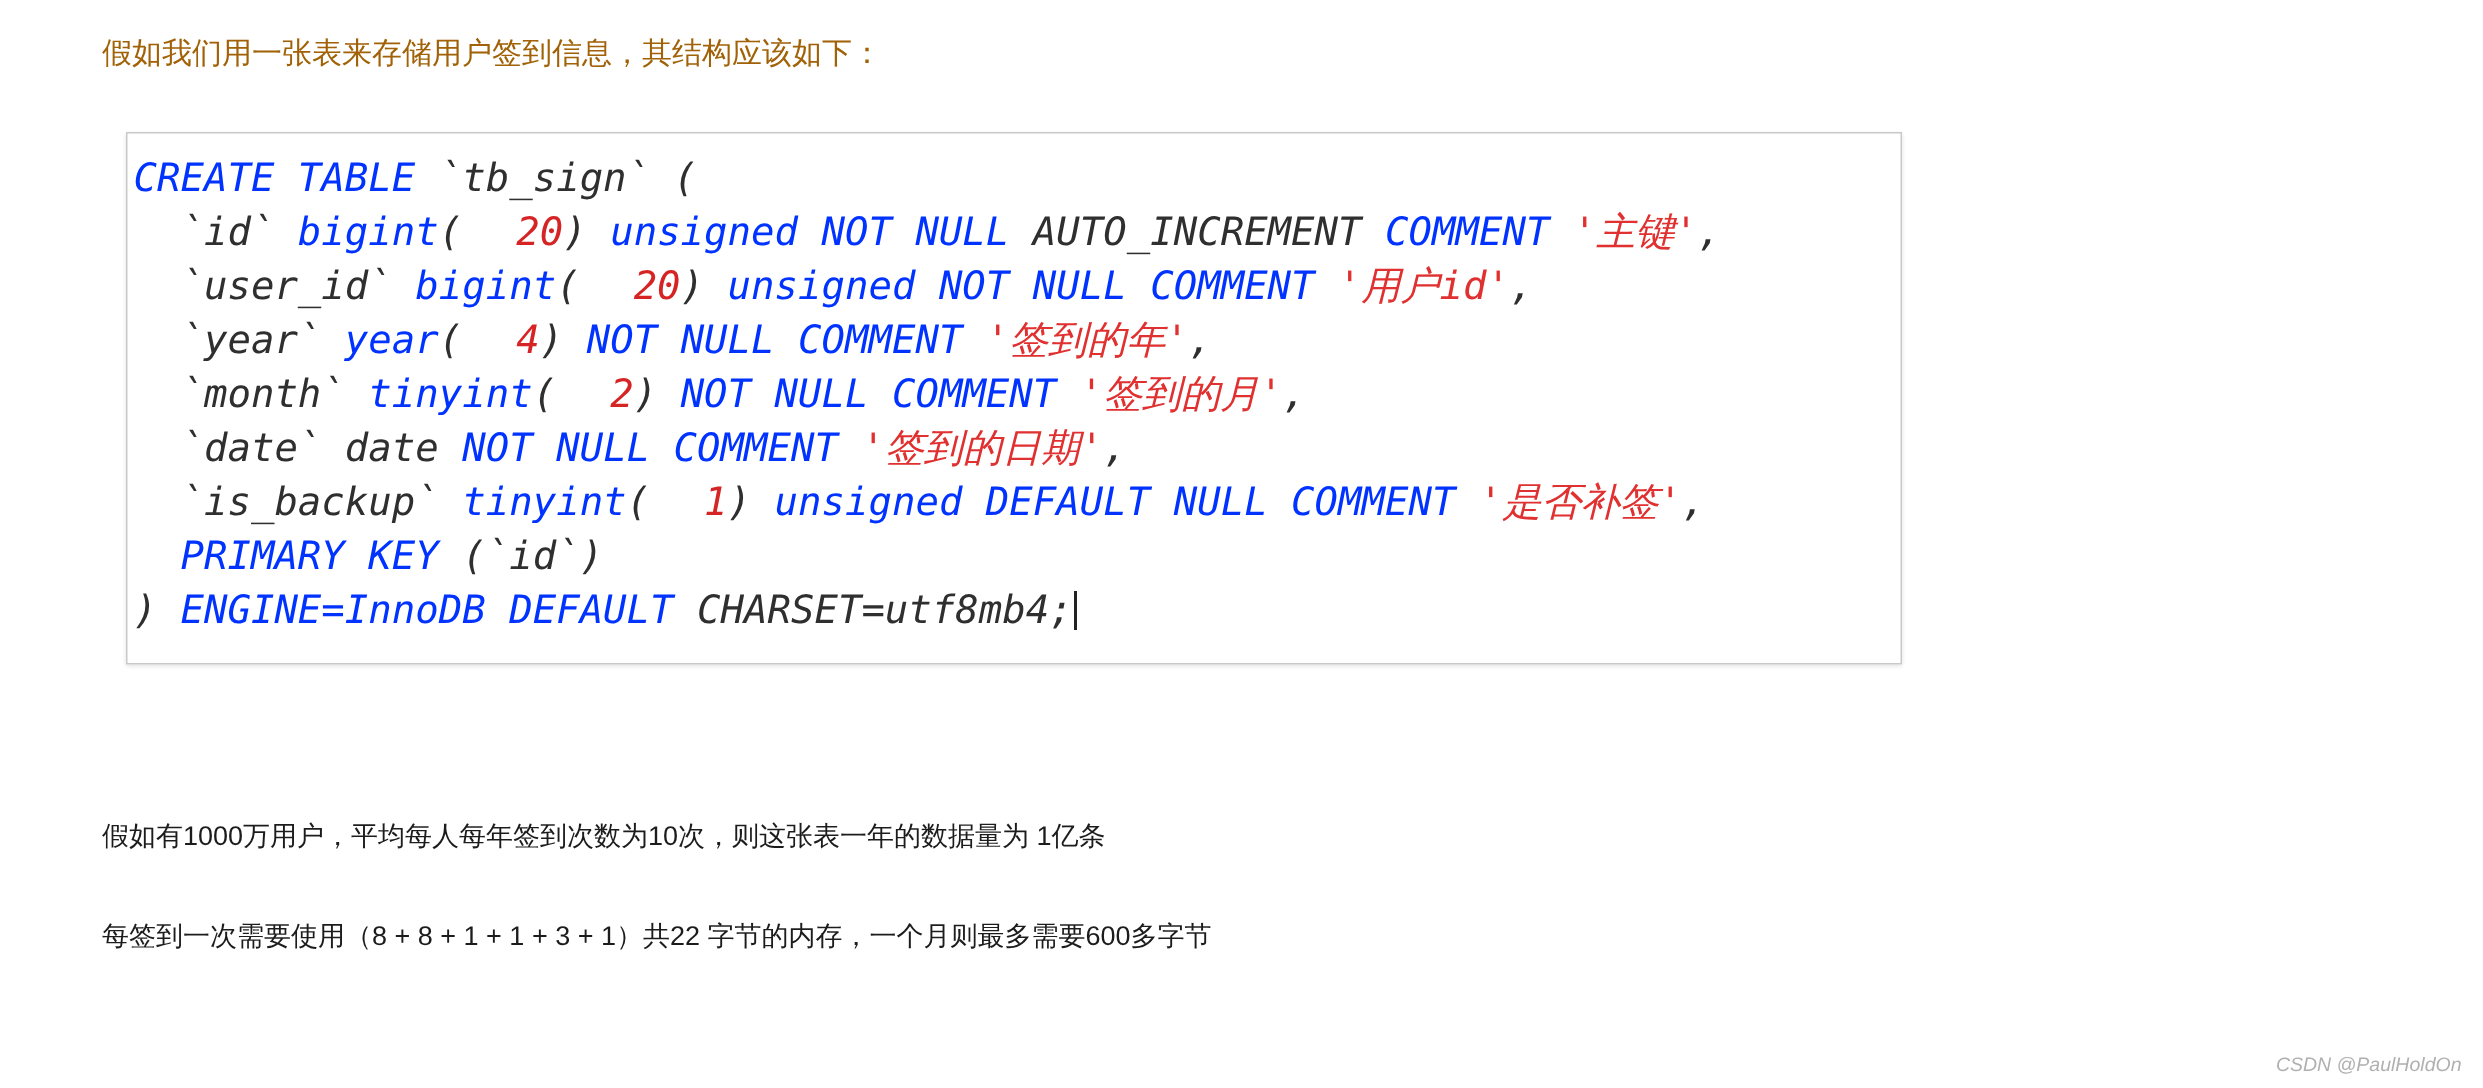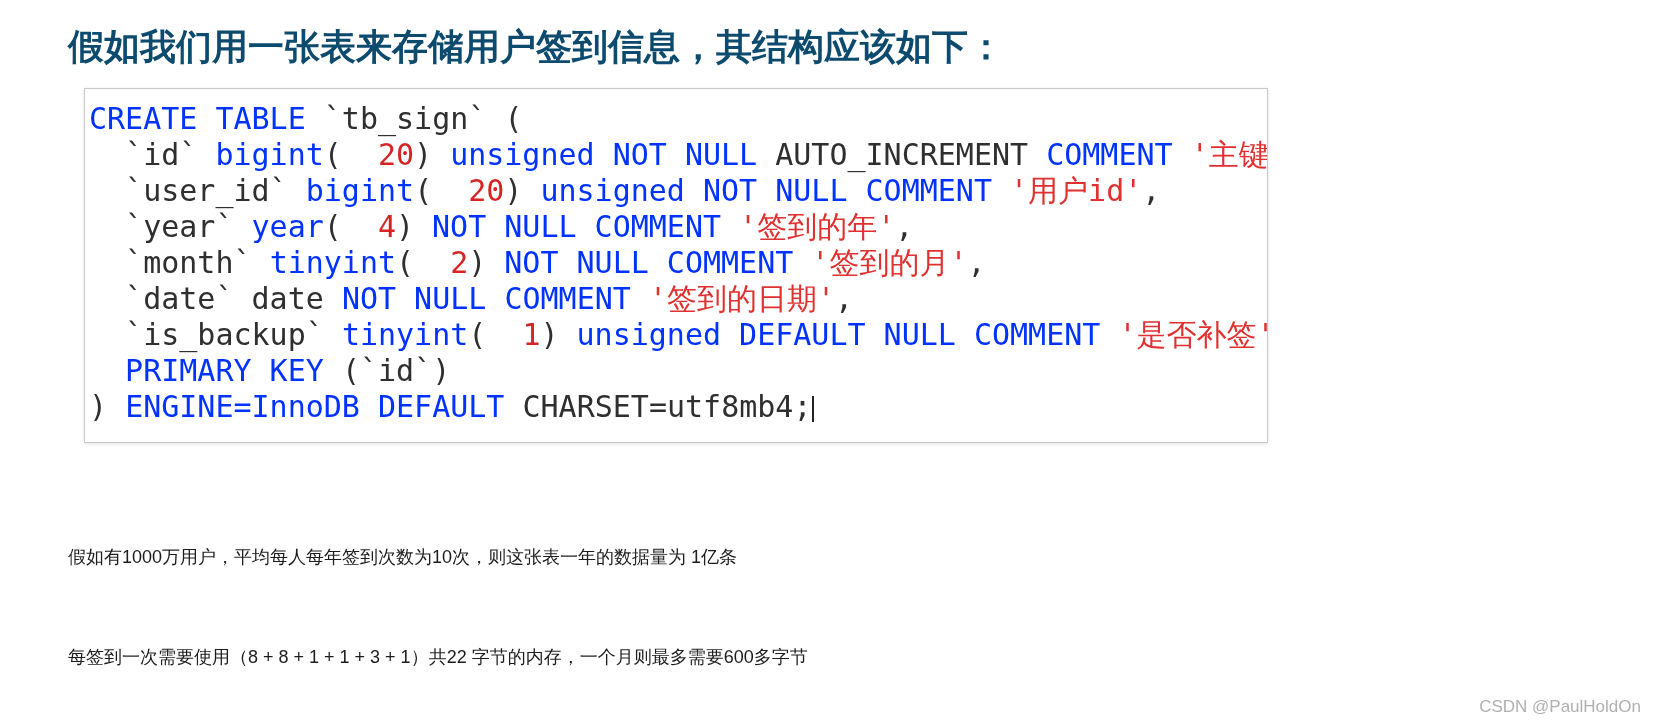--- a/index.html
+++ b/index.html
@@ -19,11 +19,10 @@
     position: absolute;
     left: 68px;
     top: 22px;
-    font-size: 36px;
+    font-size: 20px;
     line-height: 1.4;
-    color: #0c4a6e;
+    color: #a16207;
     white-space: nowrap;
-    font-weight: bold;
   }
   .code-box {
     position: absolute;

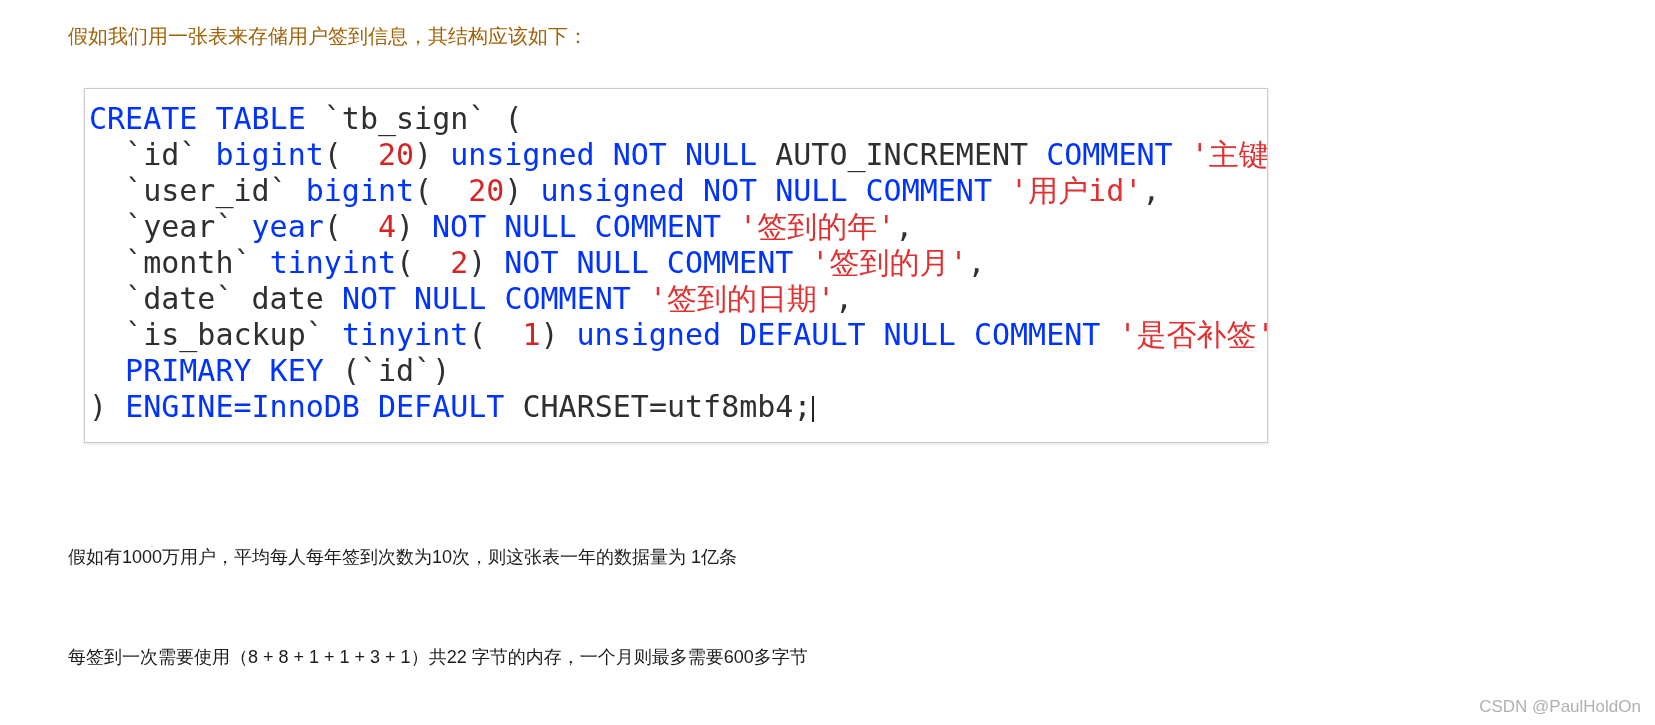--- a/index.html
+++ b/index.html
@@ -39,10 +39,11 @@
   .code-inner {
     padding: 12px 0 0 4px;
     font-family: "DejaVu Sans Mono", monospace;
-    font-size: 30px;
+    font-size: 26px;
     line-height: 36px;
     white-space: pre;
     color: #2f2f2f;
+    font-style: italic;
   }
   .code-line {
     white-space: pre;

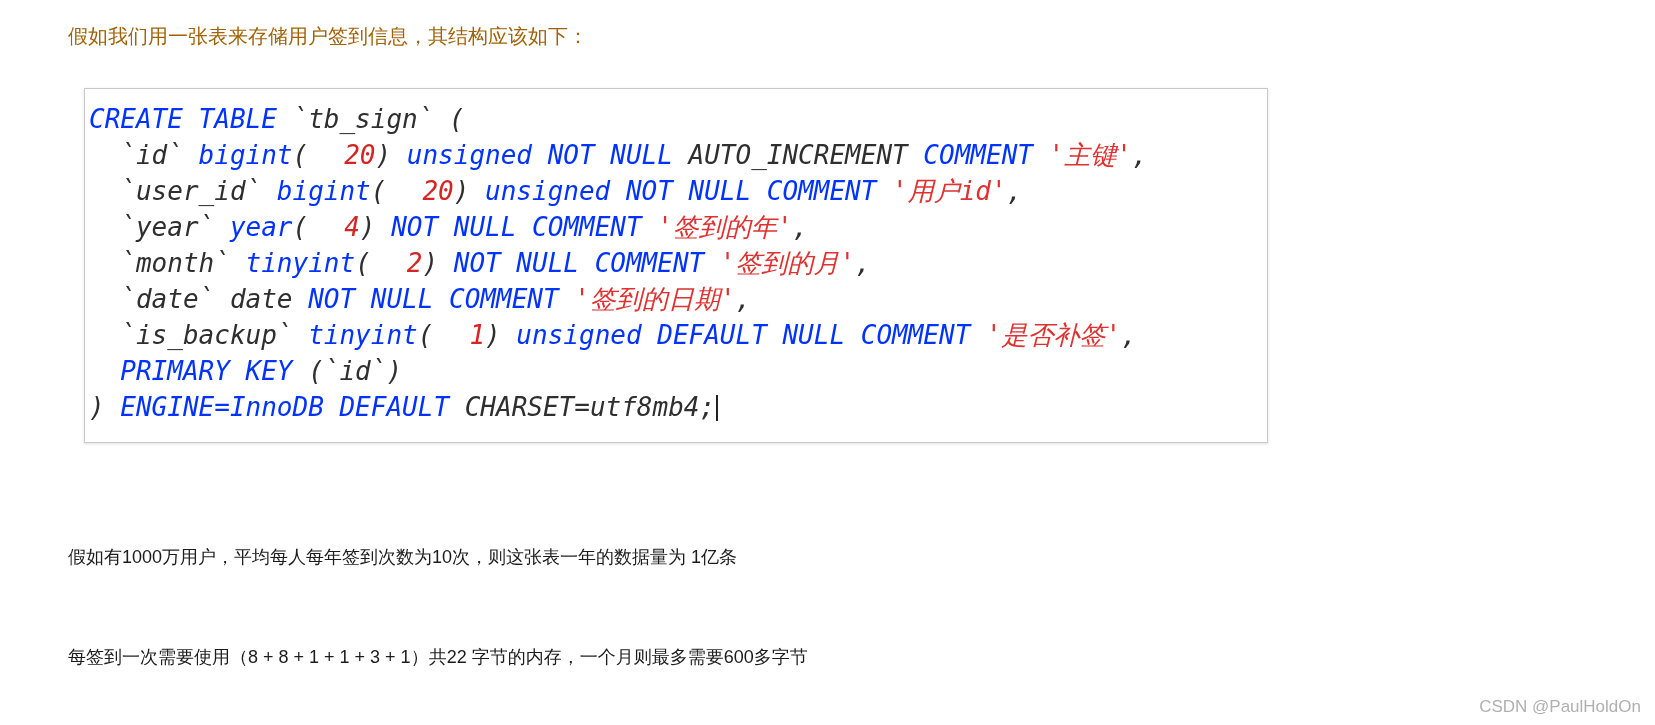--- a/index.html
+++ b/index.html
@@ -70,7 +70,7 @@
     line-height: 1.4;
   }
   .para-1 { top: 545px; }
-  .para-2 { top: 612px; margin-top: 33px; }
+  .para-2 { top: 612px; }
   .watermark {
     position: absolute;
     right: 14px;

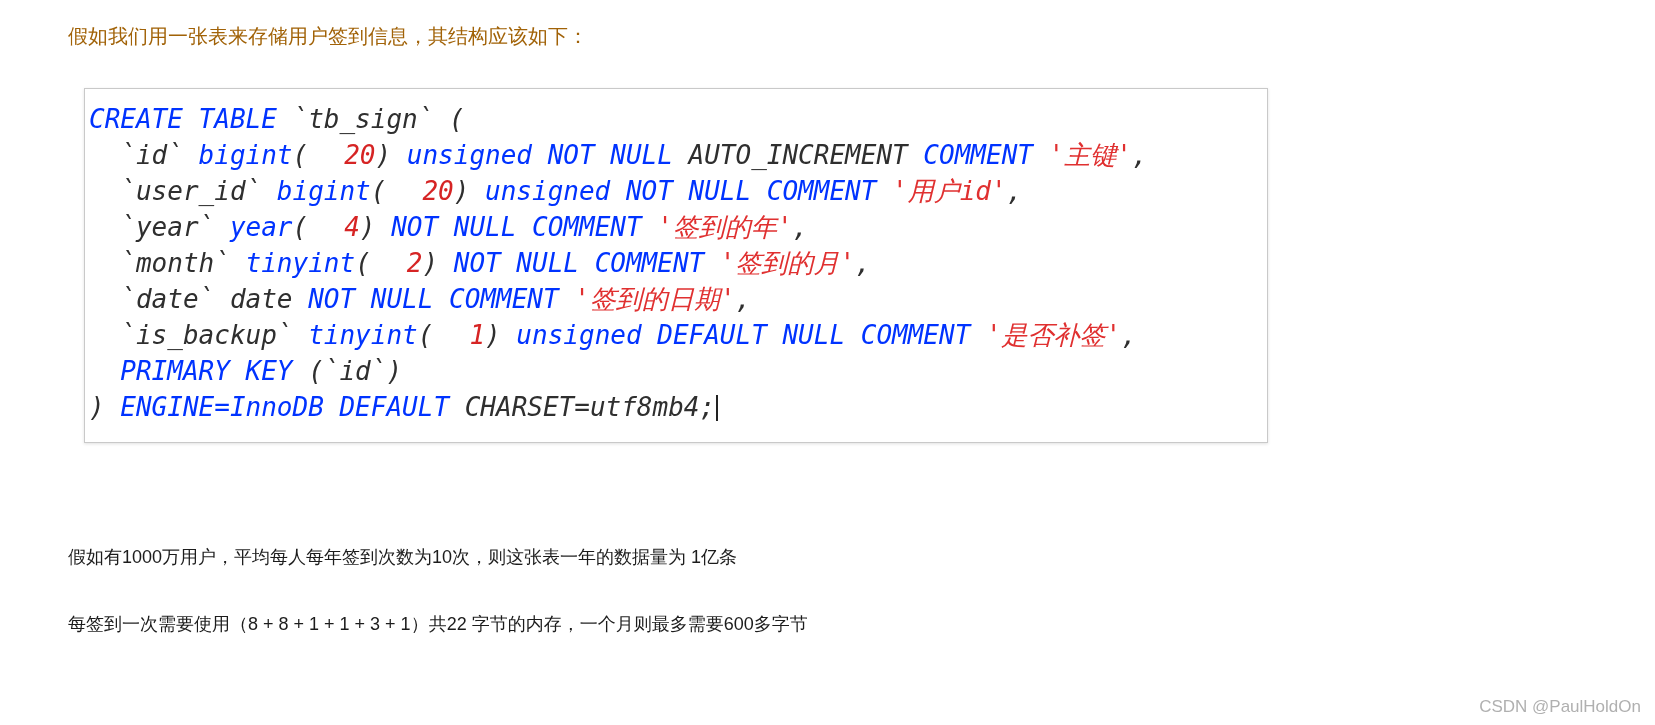--- a/index.html
+++ b/index.html
@@ -75,10 +75,11 @@
     position: absolute;
     right: 14px;
     bottom: 8px;
-    font-size: 17px;
+    font-size: 13px;
     color: #b0b0b0;
     font-family: "Liberation Sans", sans-serif;
     white-space: nowrap;
+    font-style: italic;
   }
 </style>
 </head>

